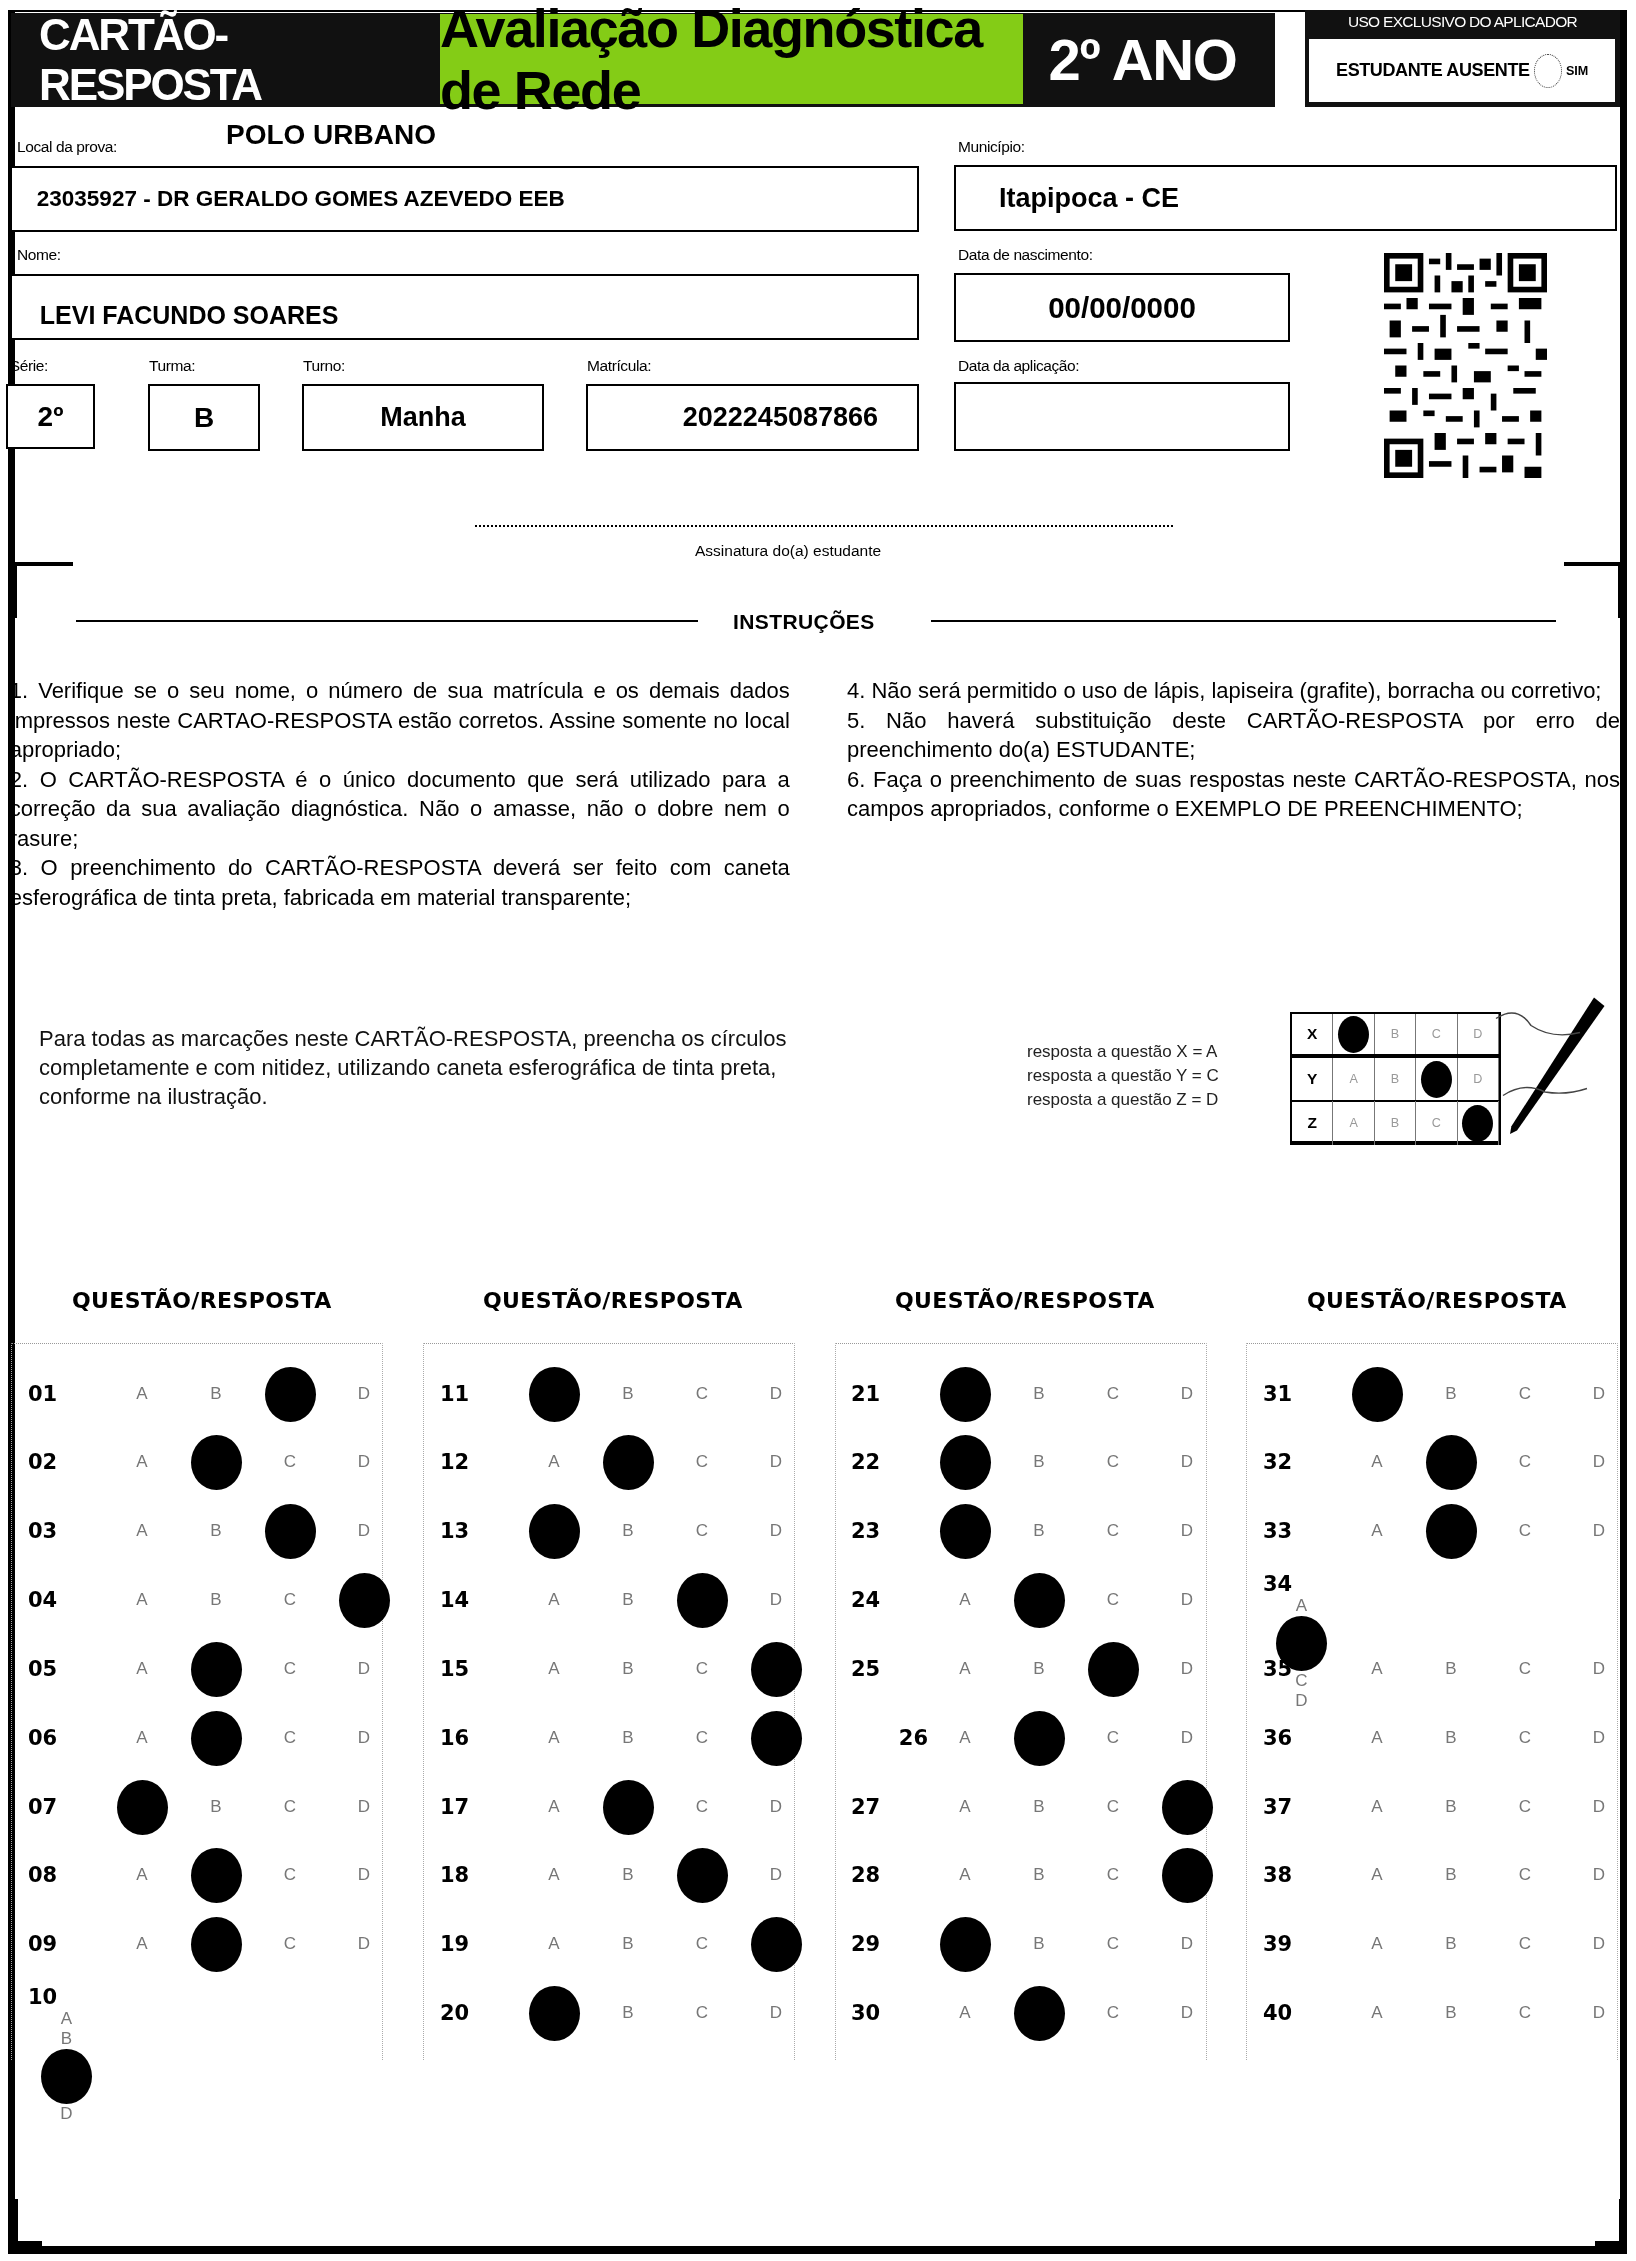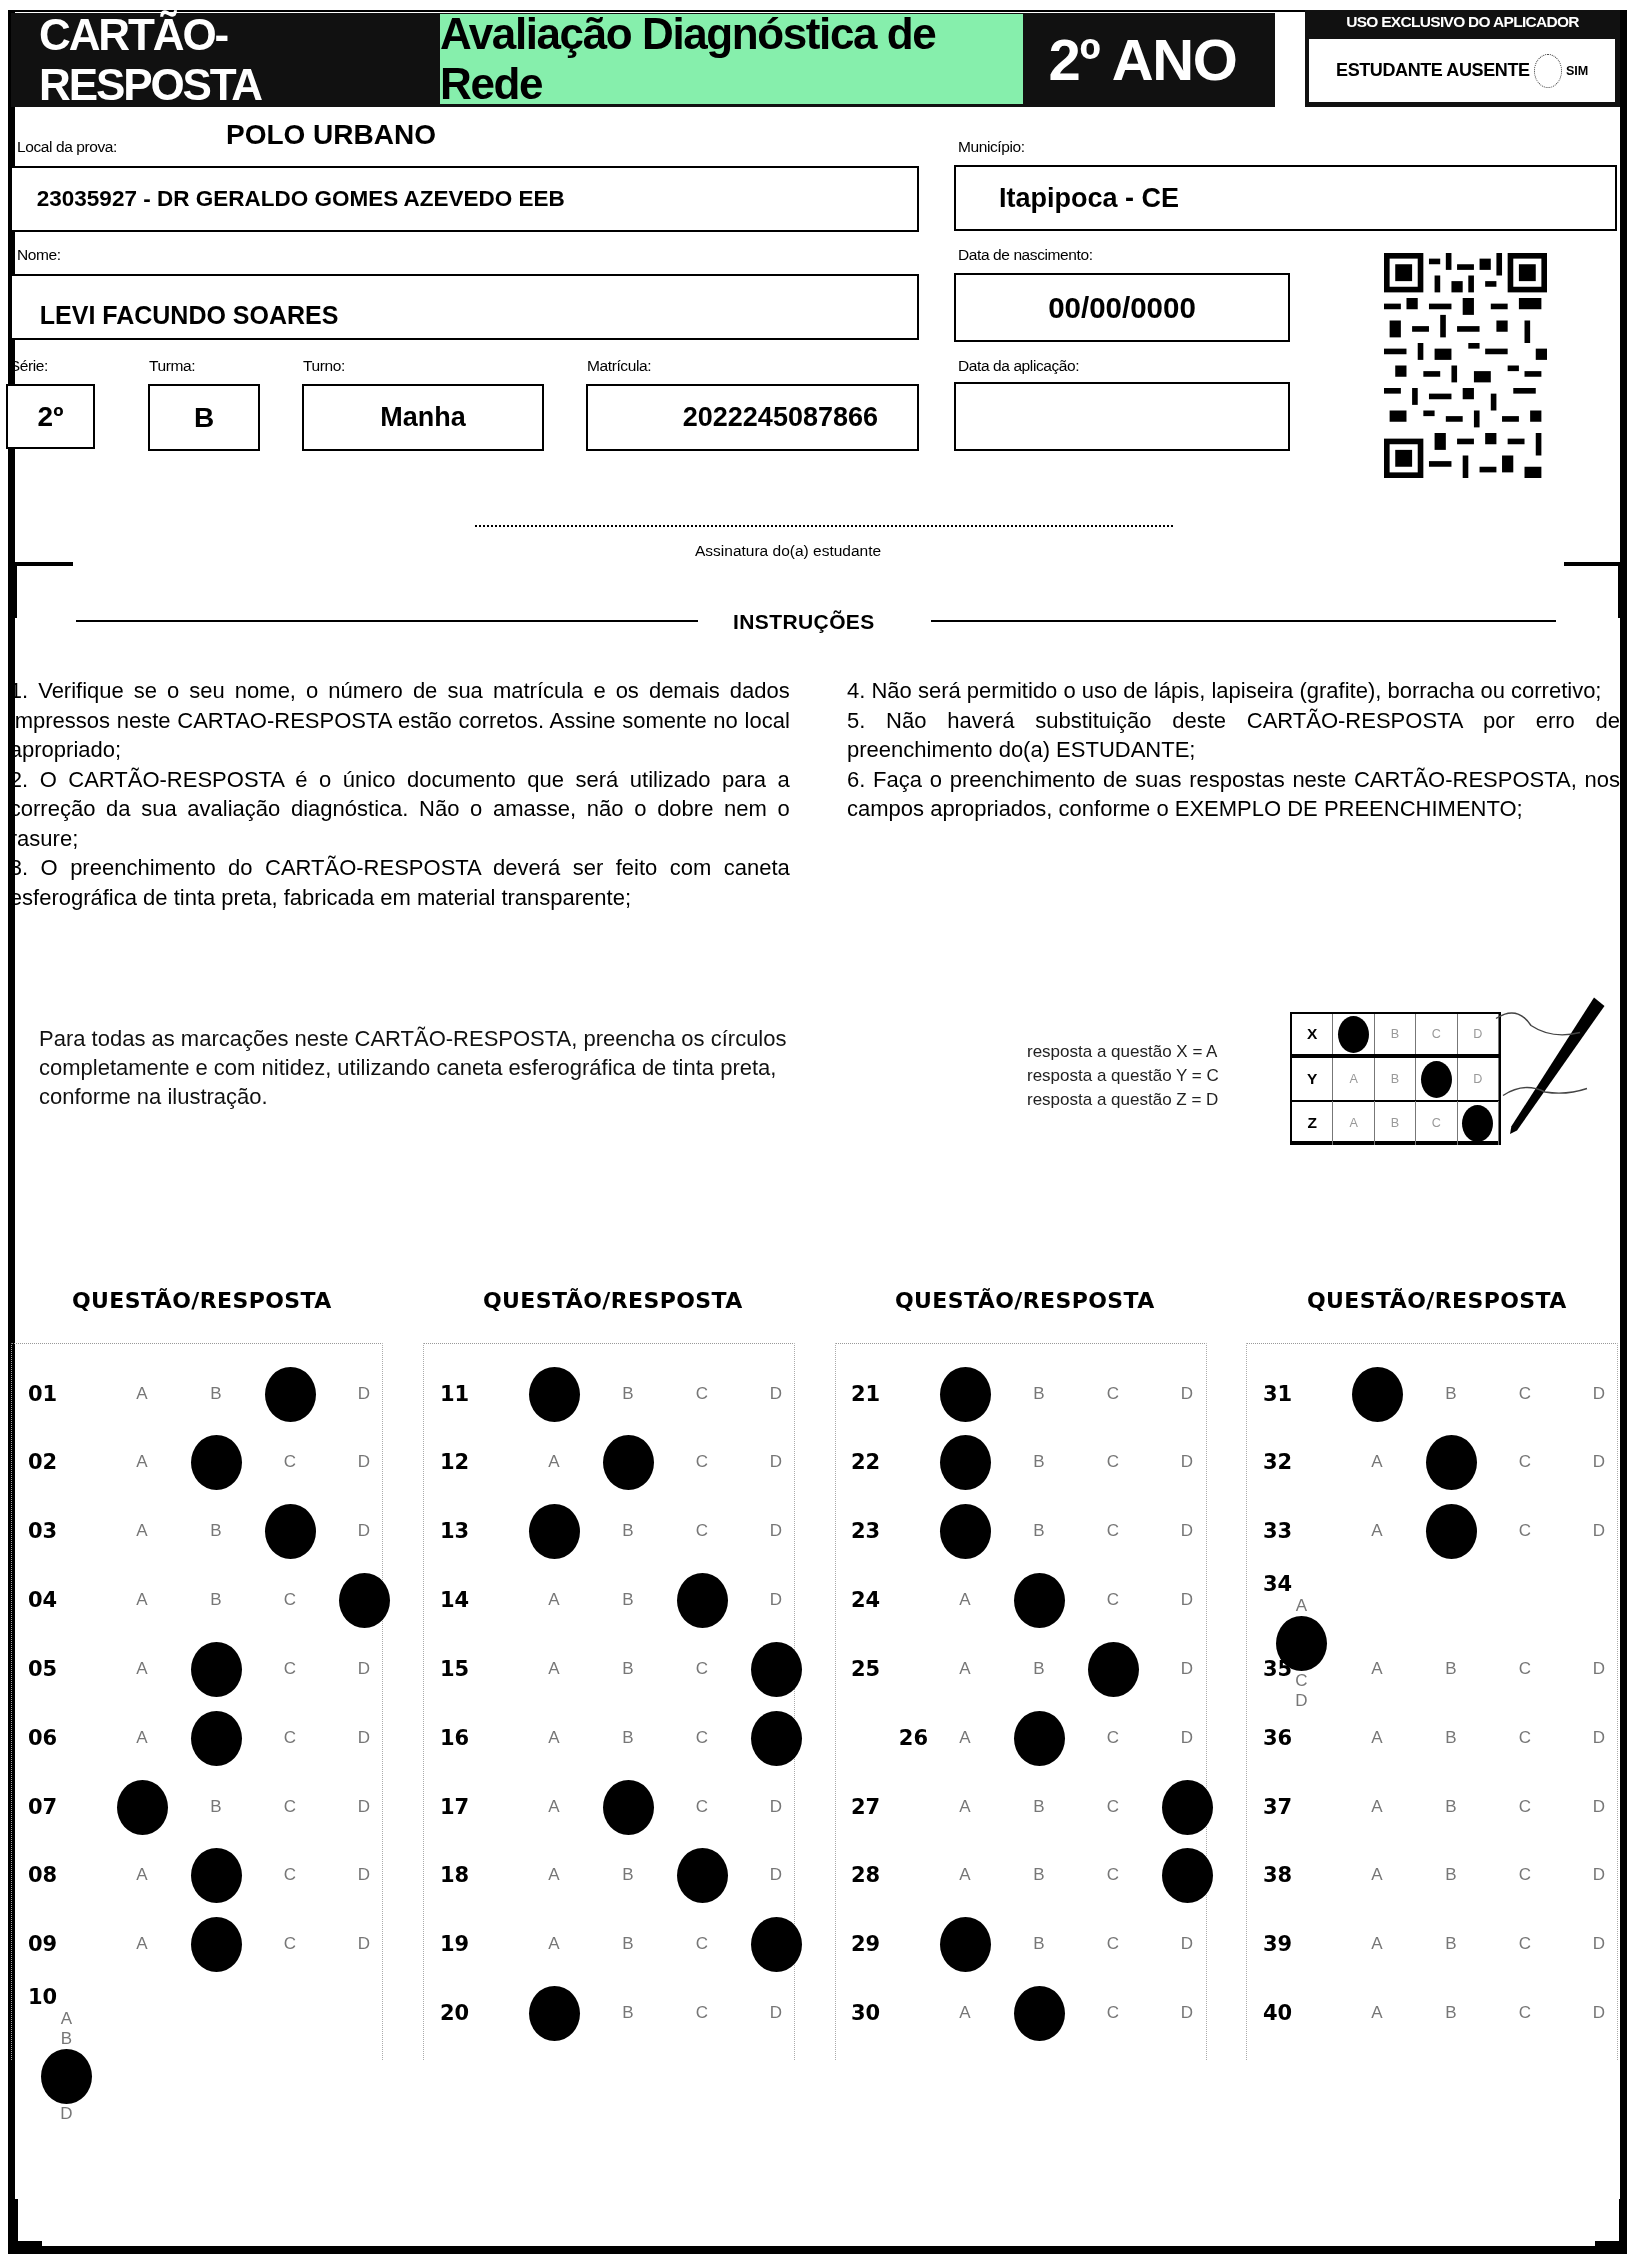--- a/index.html
+++ b/index.html
@@ -13,8 +13,8 @@
   .hdr-bar { position: absolute; left: 11.2px; top: 12.6px; width: 1264px; height: 94px; background: #111; }
   .hdr-card { position: absolute; left: 39px; top: 12.6px; width: 393px; height: 94px; display:flex; align-items:center; justify-content:center;
     color:#fff; font-weight:bold; font-size:44px; letter-spacing:-2.1px; font-family:"Liberation Sans Narrow","Liberation Sans",sans-serif; }
-  .hdr-title { position: absolute; left: 440px; top: 14px; width: 583px; height: 90px; background:#86efac; display:flex; align-items:center; justify-content:center;
-    font-size:44px; font-weight:bold; letter-spacing:-1.4px; }
+  .hdr-title { position: absolute; left: 440px; top: 14px; width: 583px; height: 90px; background:#84cc16; display:flex; align-items:center; justify-content:center;
+    font-size:54px; font-weight:bold; letter-spacing:-1.4px; }
   .hdr-year { position: absolute; left: 1023px; top: 12.6px; width: 239px; height: 94px; display:flex; align-items:center; justify-content:center;
     color:#fff; font-size:58px; font-weight:bold; letter-spacing:-1.4px; }
   .applicator { position: absolute; left: 1305px; top: 9.8px; width: 315px; height: 97px; background:#111; }

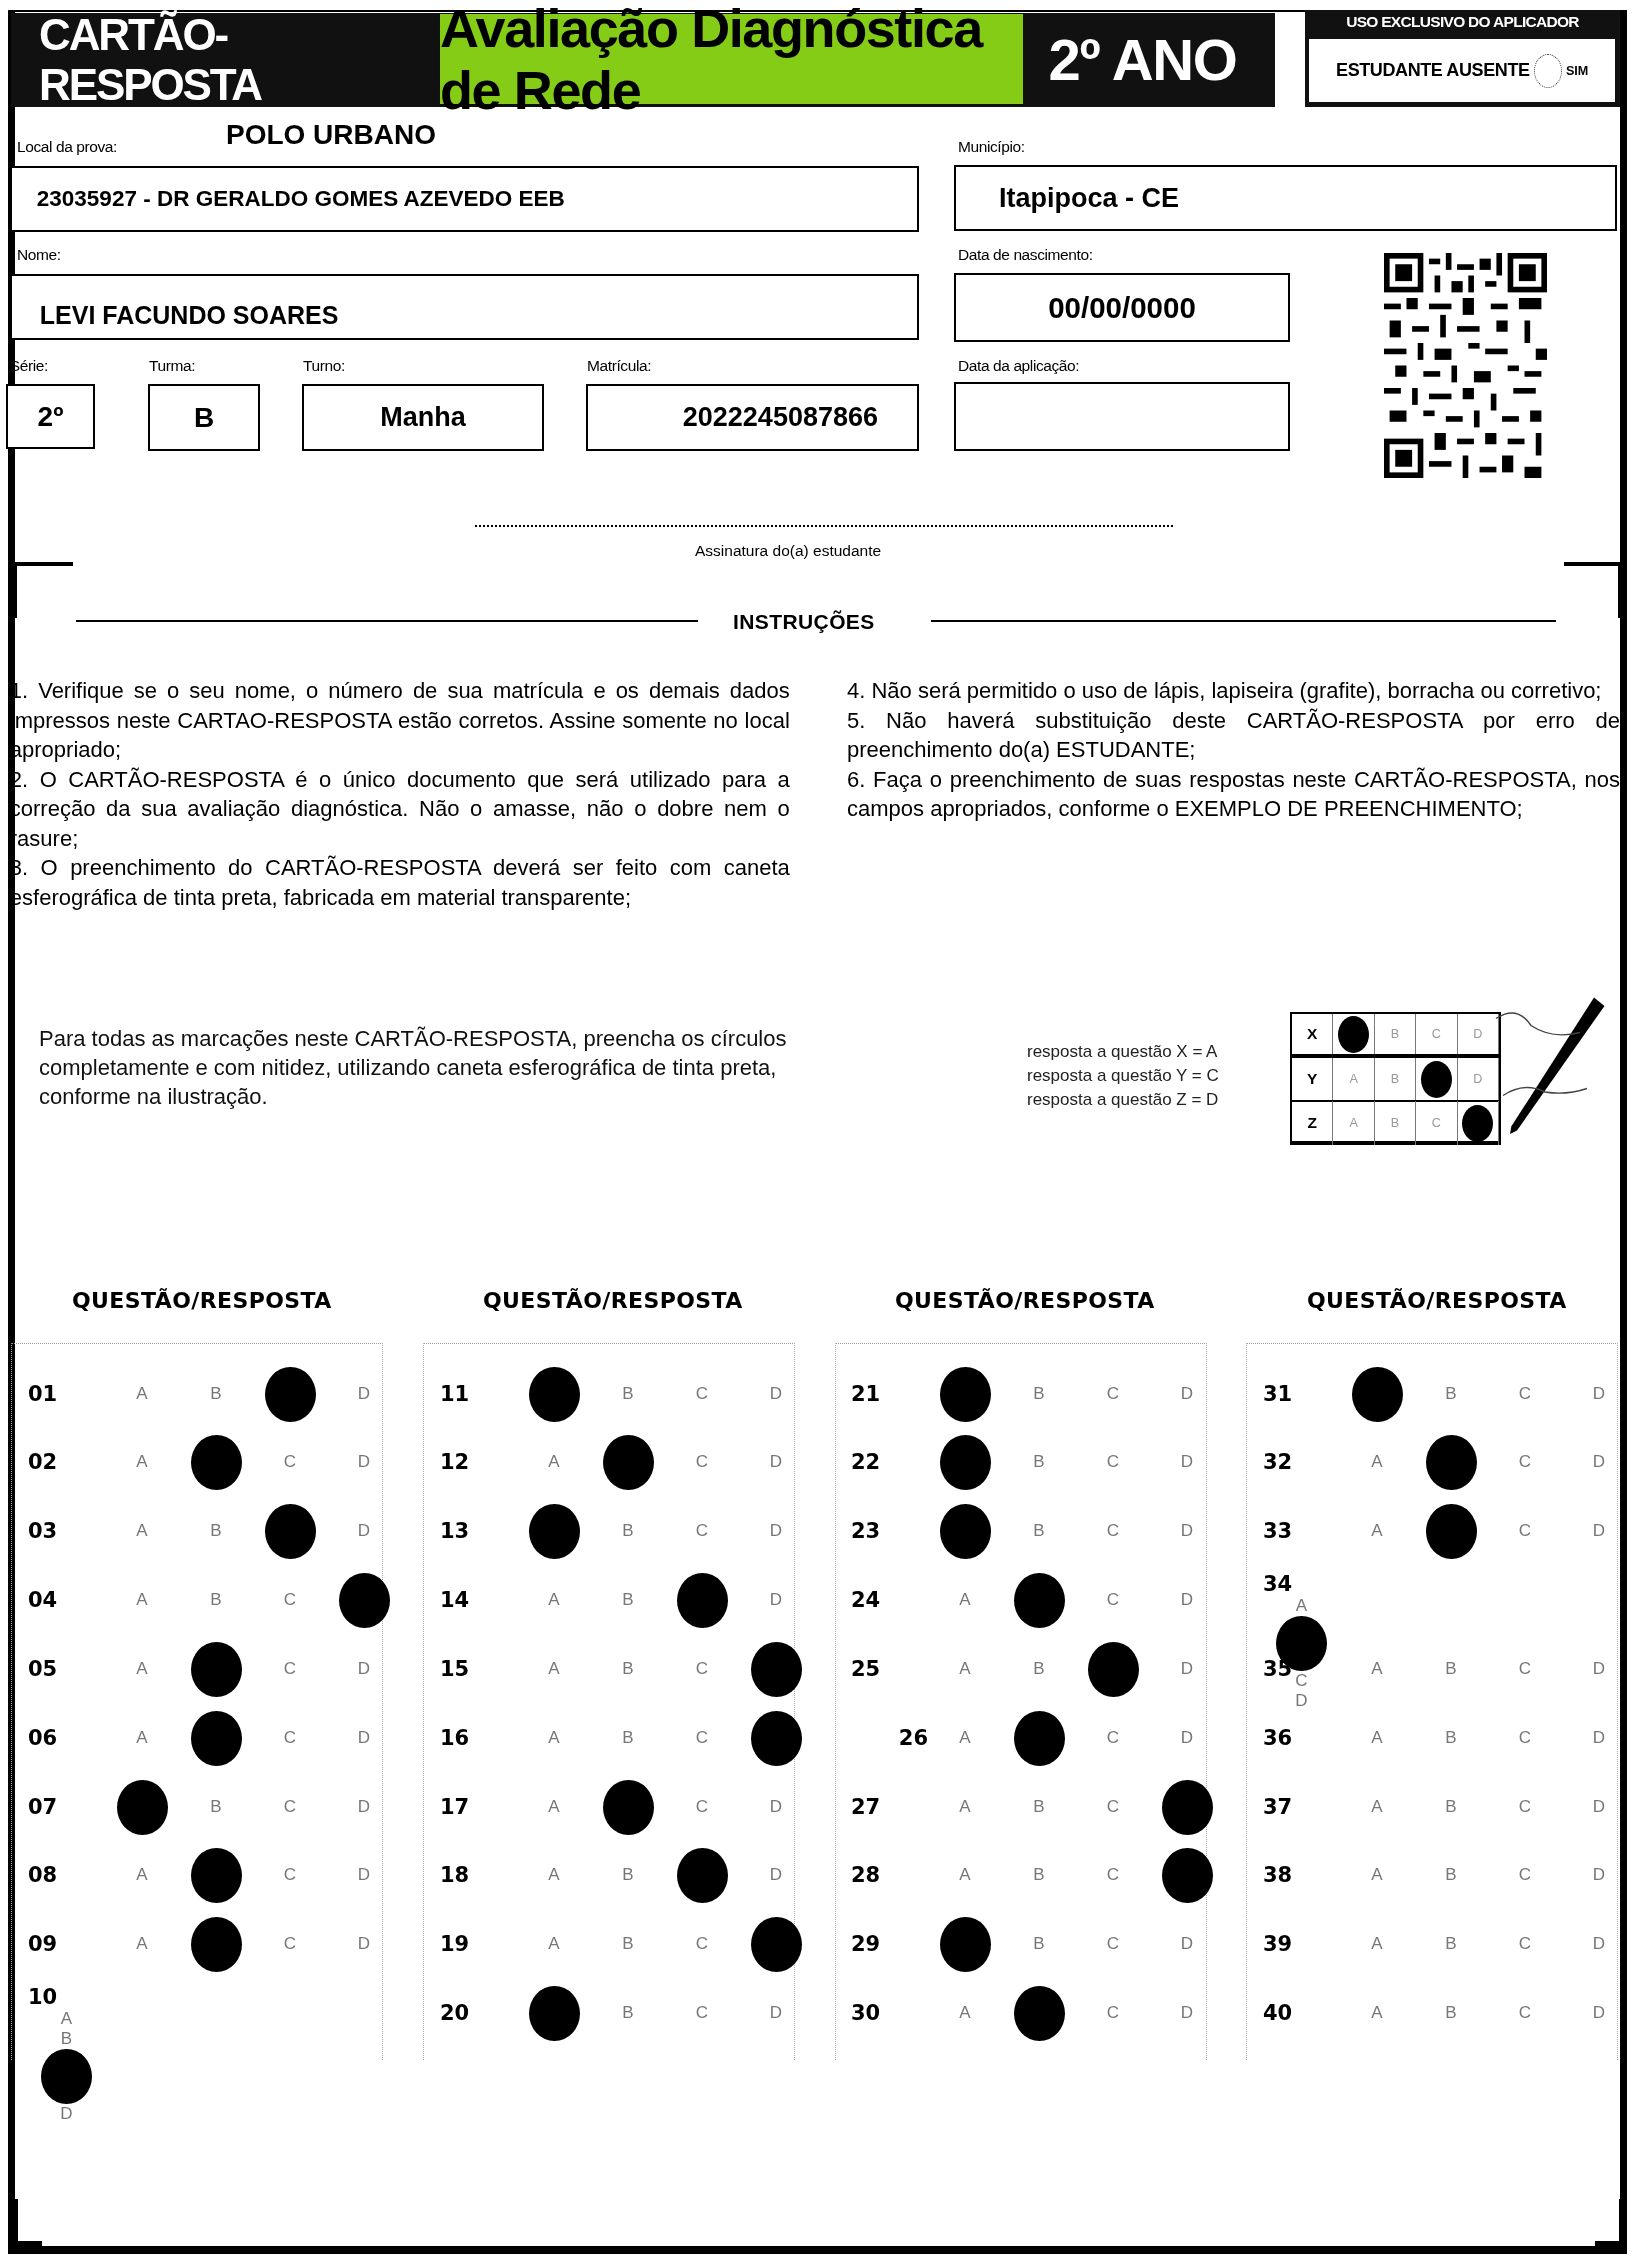--- a/index.html
+++ b/index.html
@@ -18,7 +18,7 @@
   .hdr-year { position: absolute; left: 1023px; top: 12.6px; width: 239px; height: 94px; display:flex; align-items:center; justify-content:center;
     color:#fff; font-size:58px; font-weight:bold; letter-spacing:-1.4px; }
   .applicator { position: absolute; left: 1305px; top: 9.8px; width: 315px; height: 97px; background:#111; }
-  .applicator-title { position:absolute; left:0; top:2.8px; width:100%; text-align:center; color:#fff; font-size:15.5px; font-weight:bold; letter-spacing:-0.7px; }
+  .applicator-title { position:absolute; left:0; top:2.8px; width:100%; text-align:center; color:#fff; font-size:15.5px; font-weight:normal; letter-spacing:-0.7px; }
   .applicator-box { position:absolute; left:4.2px; top:29.5px; width:306px; height:63px; background:#fff; display:flex; align-items:center; justify-content:center; gap:4.2px; }
   .applicator-label { font-size:18px; font-weight:bold; letter-spacing:-0.4px; }
   .absent-bubble { width:28px; height:34px; border:1.4px dotted #333; border-radius:50%; }

